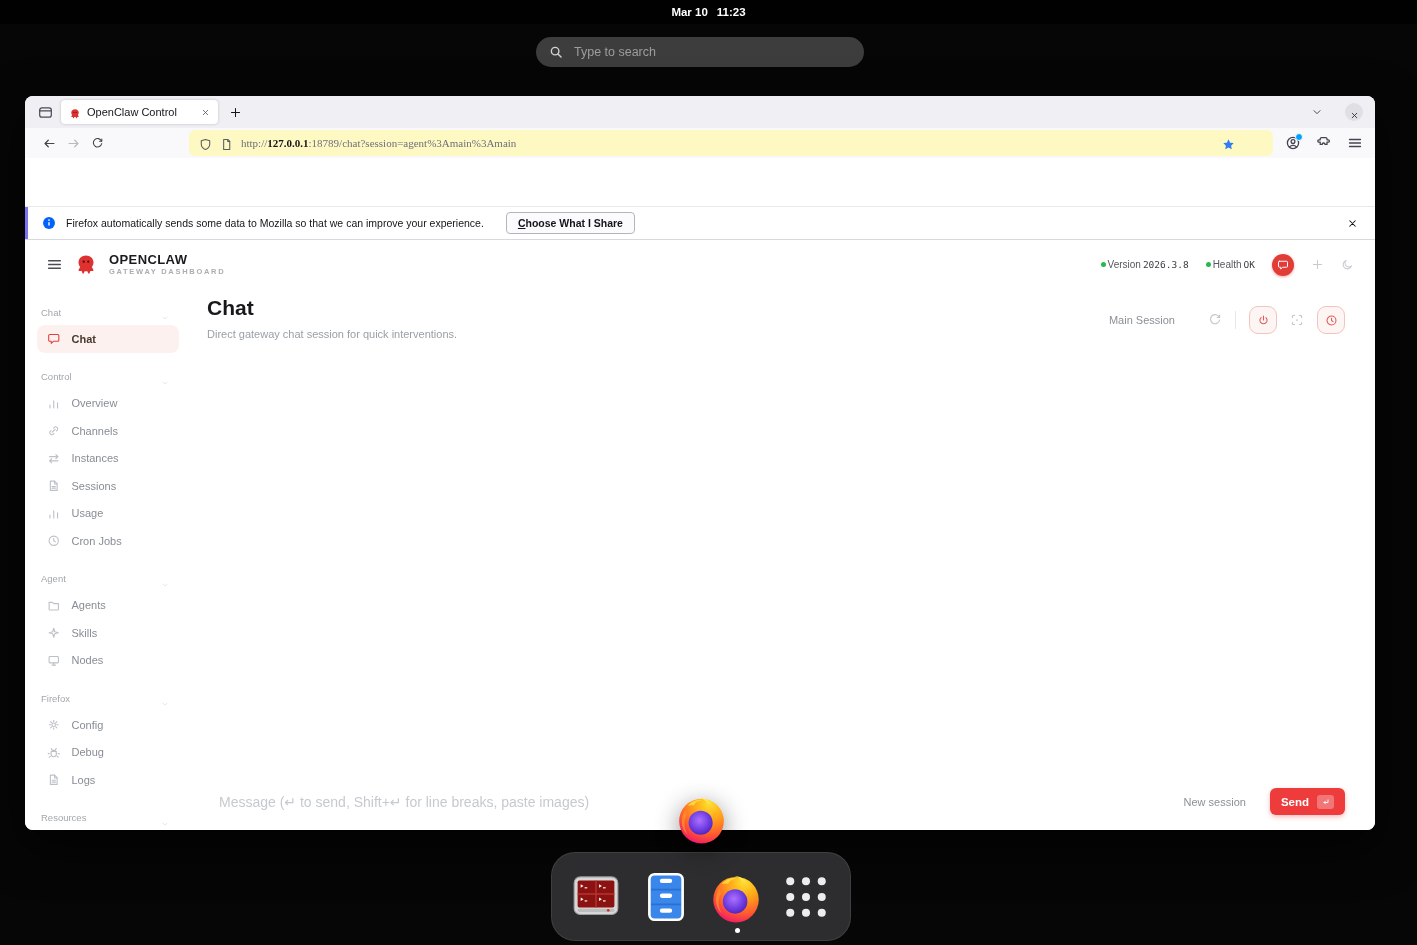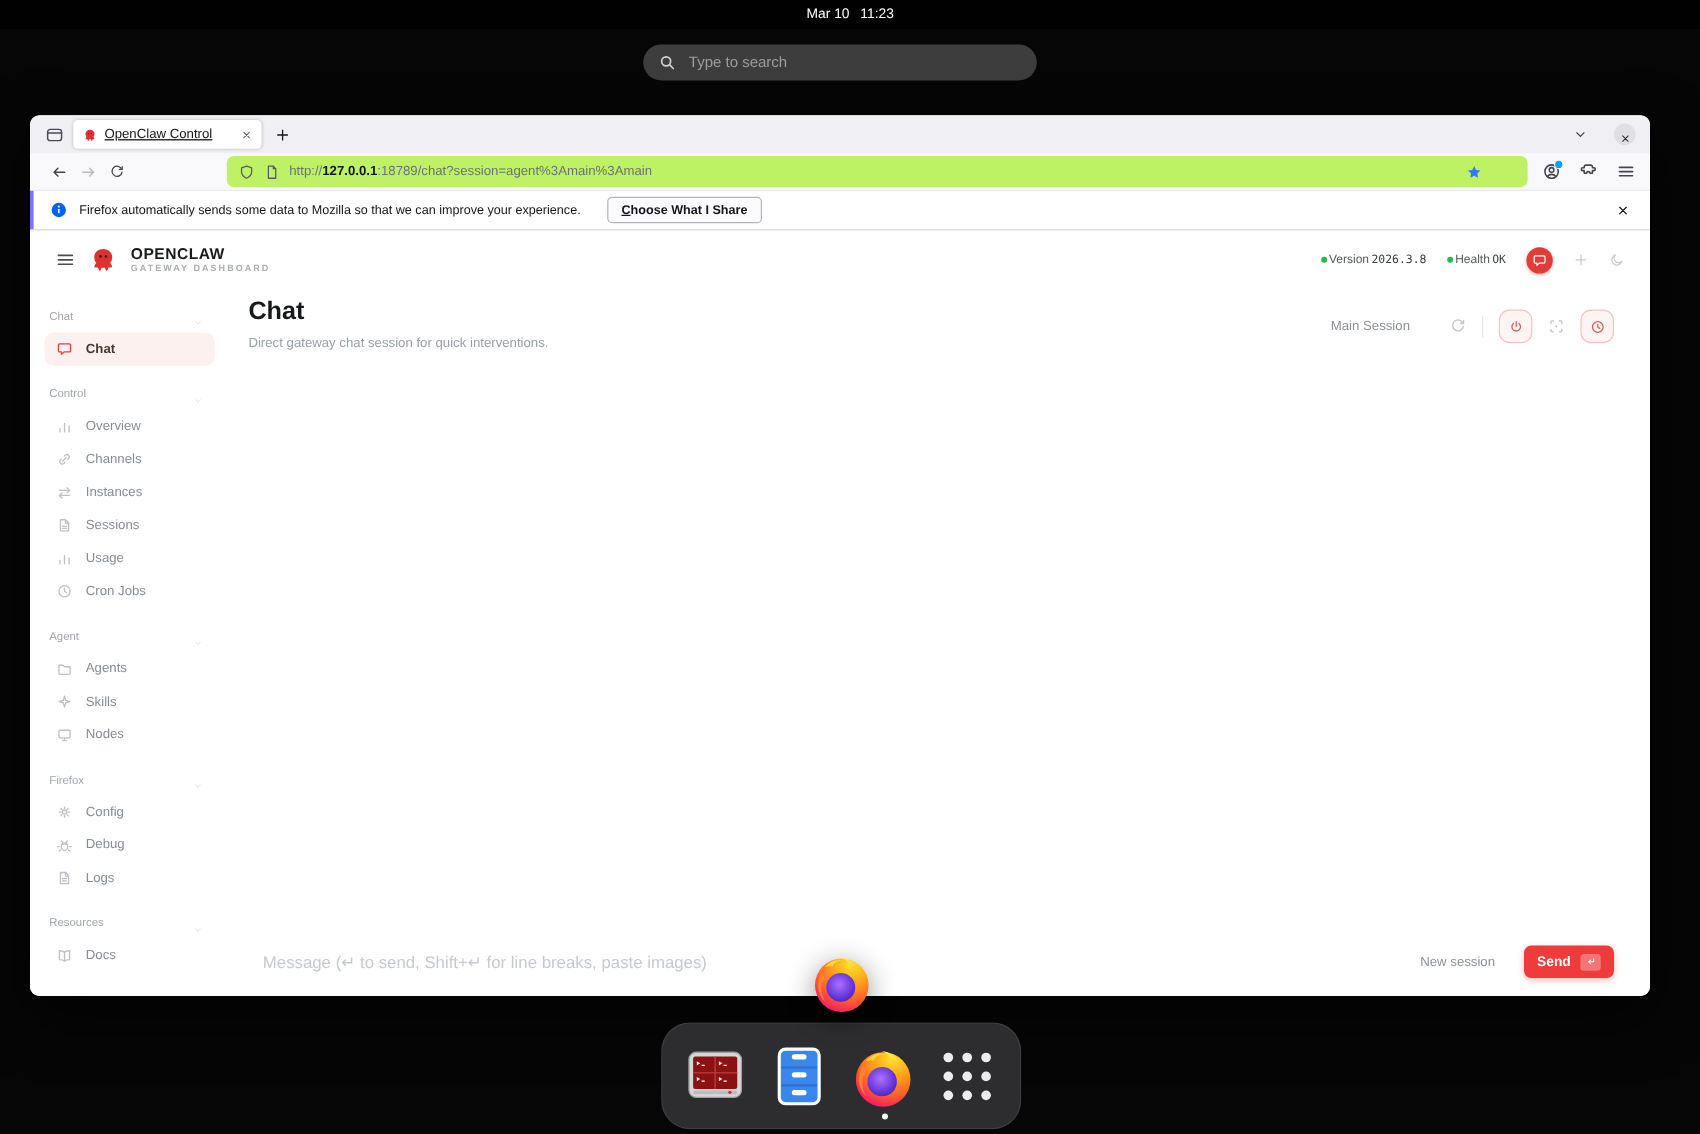--- a/index.html
+++ b/index.html
@@ -10,7 +10,7 @@
   
   .topbar{position:absolute;left:0;top:0;right:0;height:24px;background:#010101;
           display:flex;align-items:center;justify-content:center;}
-  .clock{color:#ffffff;font-size:11.5px;font-weight:400;display:flex;gap:9px;}
+  .clock{color:#ffffff;font-size:11.5px;font-weight:700;display:flex;gap:9px;}
   .searchpill{position:absolute;left:536px;top:37px;width:328px;height:30px;border-radius:16px;
               background:#3d3d3d;display:flex;align-items:center;padding:0 13px;gap:9px;}
   .searchpill .sicon{width:14px;height:14px;color:#d2d2d2;}

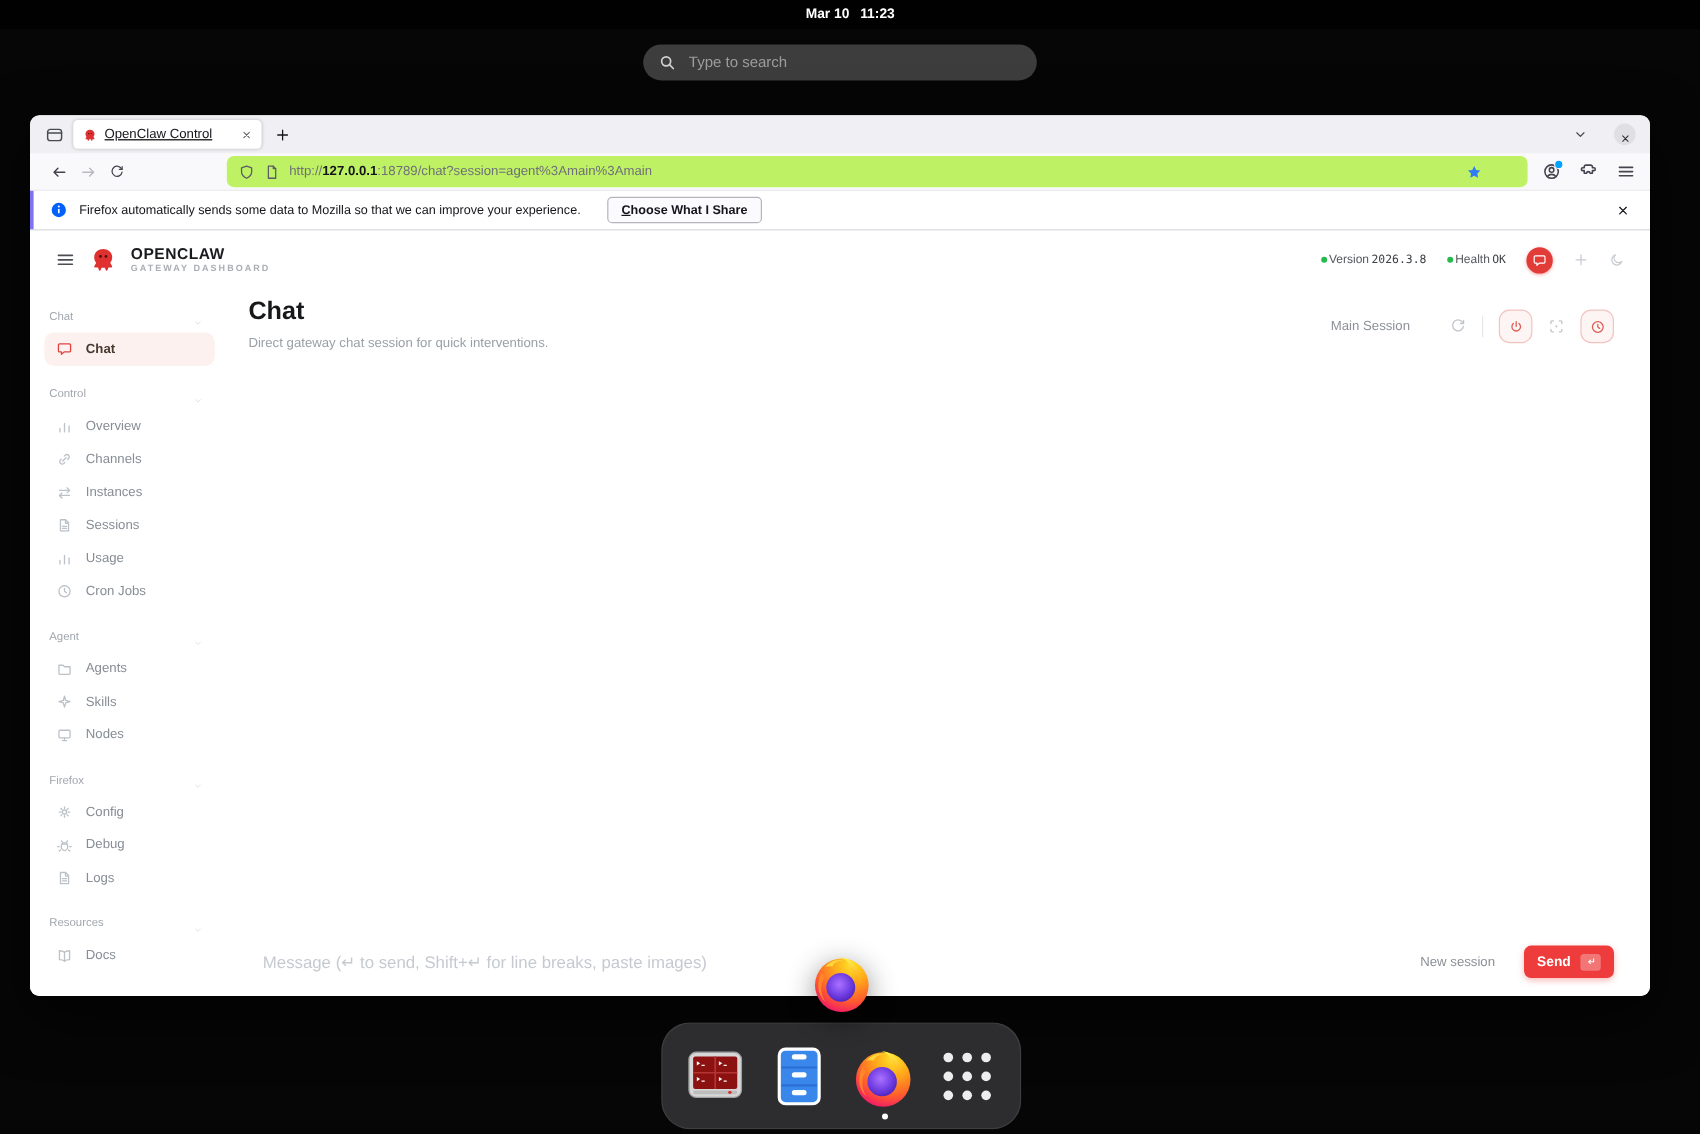--- a/index.html
+++ b/index.html
@@ -22,7 +22,7 @@
   .window{position:absolute;left:25px;top:96px;width:1350px;height:734px;background:#fff;
           border-radius:8px;box-shadow:0 16px 48px rgba(0,0,0,.7);overflow:hidden;
           display:flex;flex-direction:column;}
-  .tabbar{height:30px;background:#f0f0f4;display:flex;align-items:center;padding:16px 12px;gap:7px;flex:0 0 auto;text-decoration:underline;}
+  .tabbar{height:30px;background:#f0f0f4;display:flex;align-items:center;padding:16px 12px;gap:7px;flex:0 0 auto;}
   .iconbtn{display:flex;align-items:center;justify-content:center;border:none;background:transparent;
            padding:0;cursor:default;color:#5b5b66;}
   .fxview{width:17px;height:15px;color:#4a4a55;}

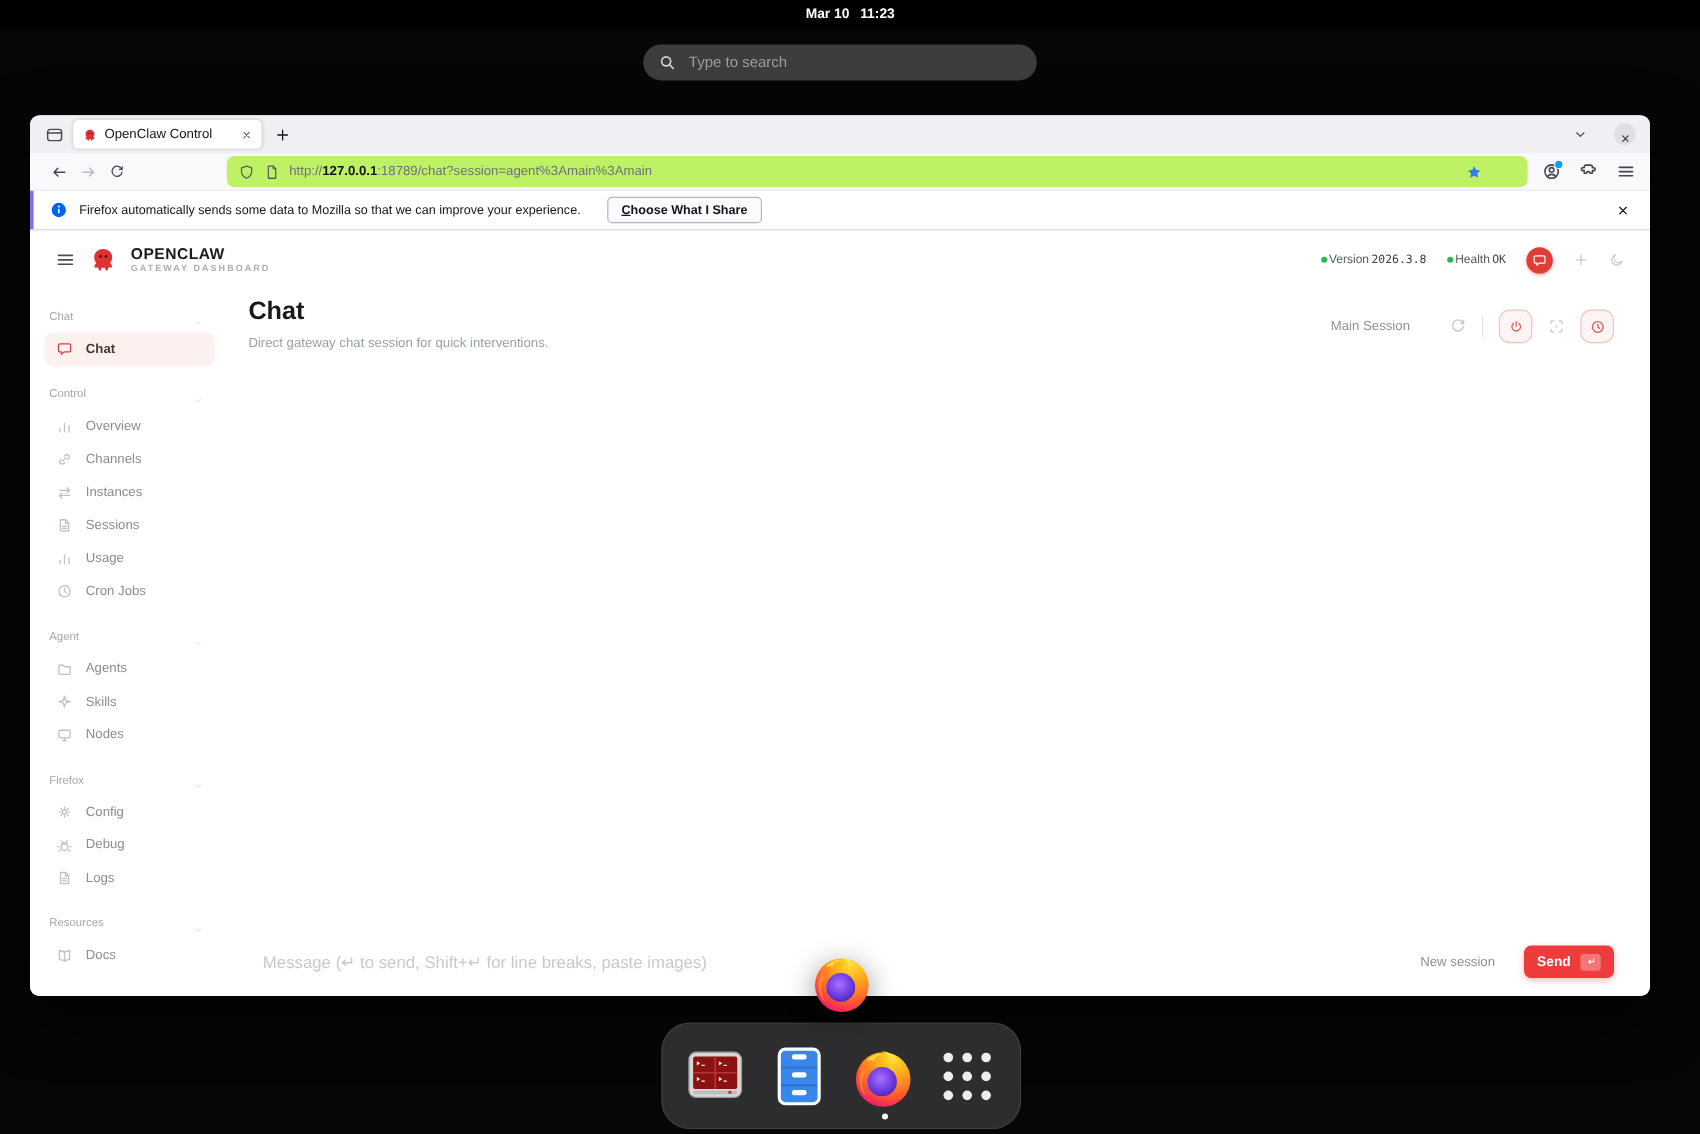--- a/index.html
+++ b/index.html
@@ -43,7 +43,7 @@
   .navbtn .g{width:13px;height:13px;display:block;}
   .navbtn.disabled{color:#b9b9c2;}
   .urlbar{flex:1;height:26px;display:flex;align-items:center;gap:8px;margin:0 10px 0 80px;padding:0 10px;
-          background:#bef264;border-radius:6px;}
+          background:#fef9c3;border-radius:6px;font-family:Liberation Serif, serif;}
   .shieldicon,.pageicon{width:13px;height:13px;color:#5b5b66;flex:0 0 auto;}
   .url{font-size:11px;color:#6f6f7a;white-space:nowrap;overflow:hidden;}
   .url b{color:#15141a;font-weight:700;}

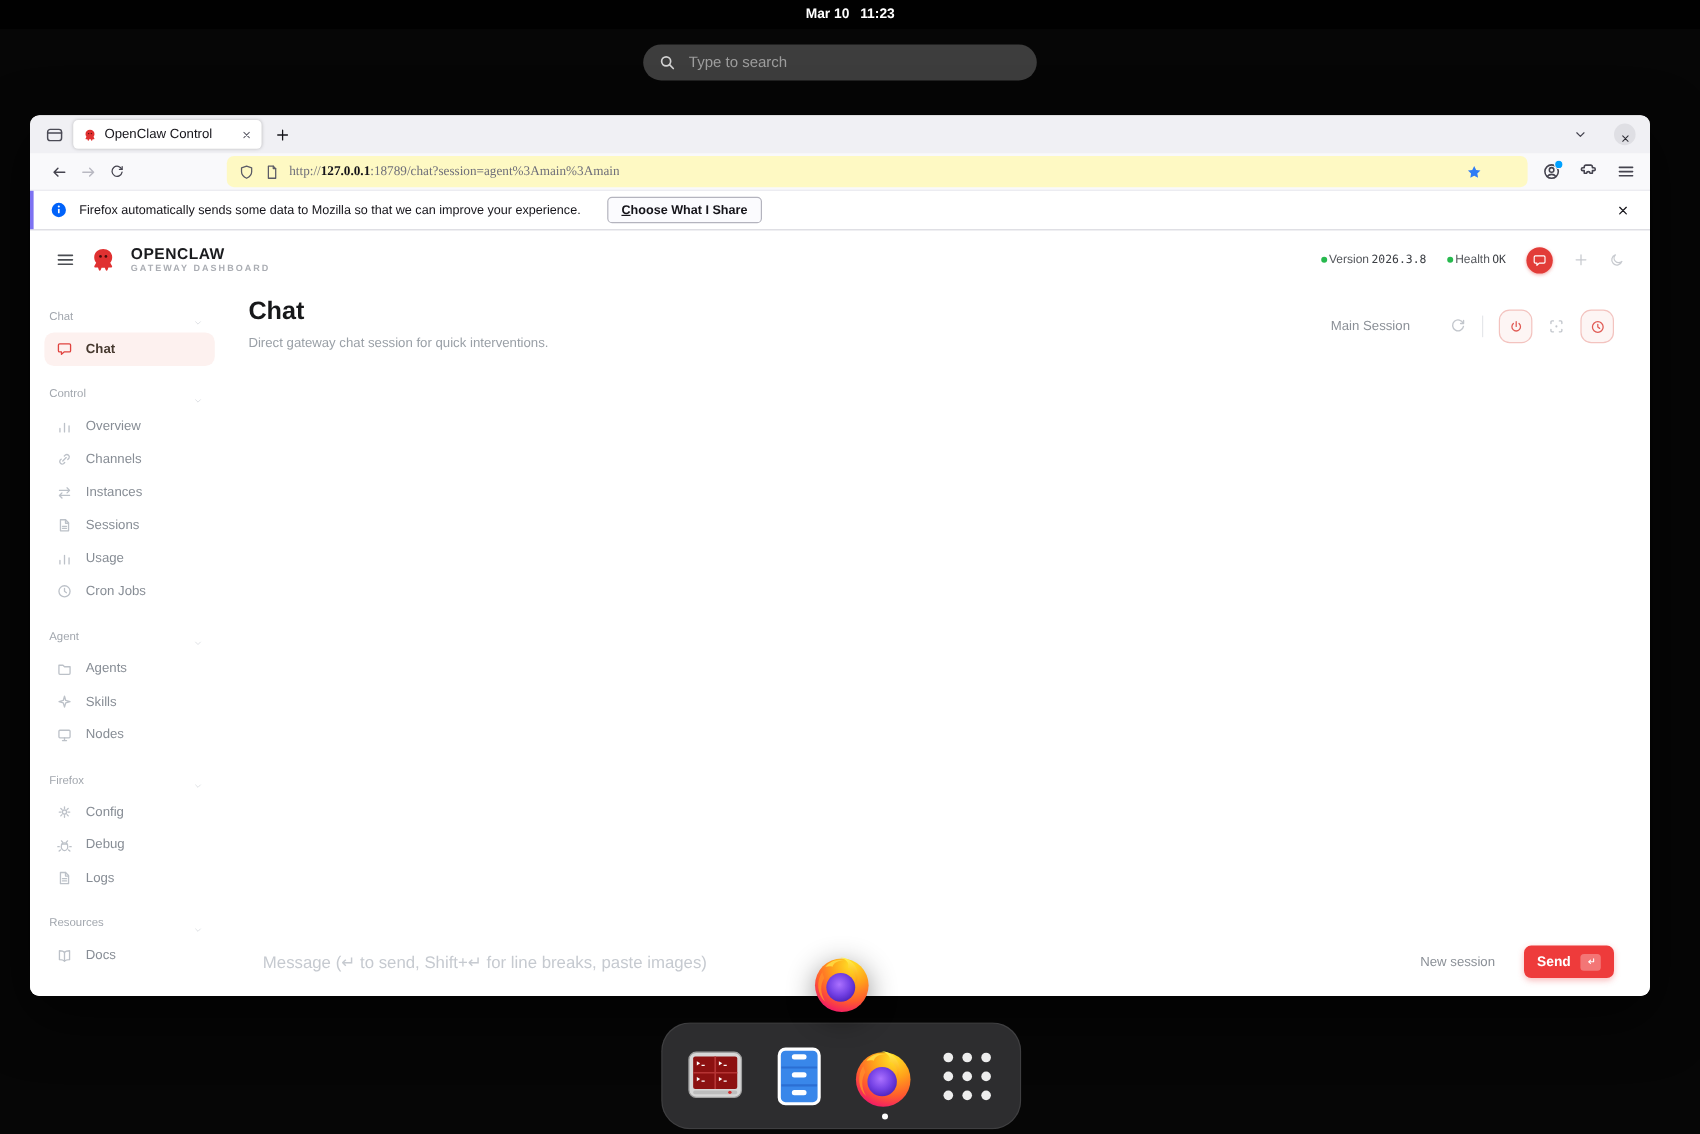--- a/index.html
+++ b/index.html
@@ -55,7 +55,7 @@
                background:#00a1ff;border:1px solid #f9f9fb;}
 
   .infobar{position:relative;height:32px;background:#ffffff;border-top:1px solid #e8e8ee;
-           border-bottom:1px solid #d8d8de;display:flex;align-items:center;padding:16px 17px;gap:10px;flex:0 0 auto;}
+           border-bottom:1px solid #d8d8de;display:flex;align-items:center;padding:16px 17px;gap:10px;flex:0 0 auto;margin-top:48px;}
   .infobar::before{content:'';position:absolute;left:0;top:0;bottom:0;width:3px;background:#7d72f2;}
   .infoicon{width:14px;height:14px;flex:0 0 auto;}
   .infotext{font-size:10.5px;color:#15141a;}

